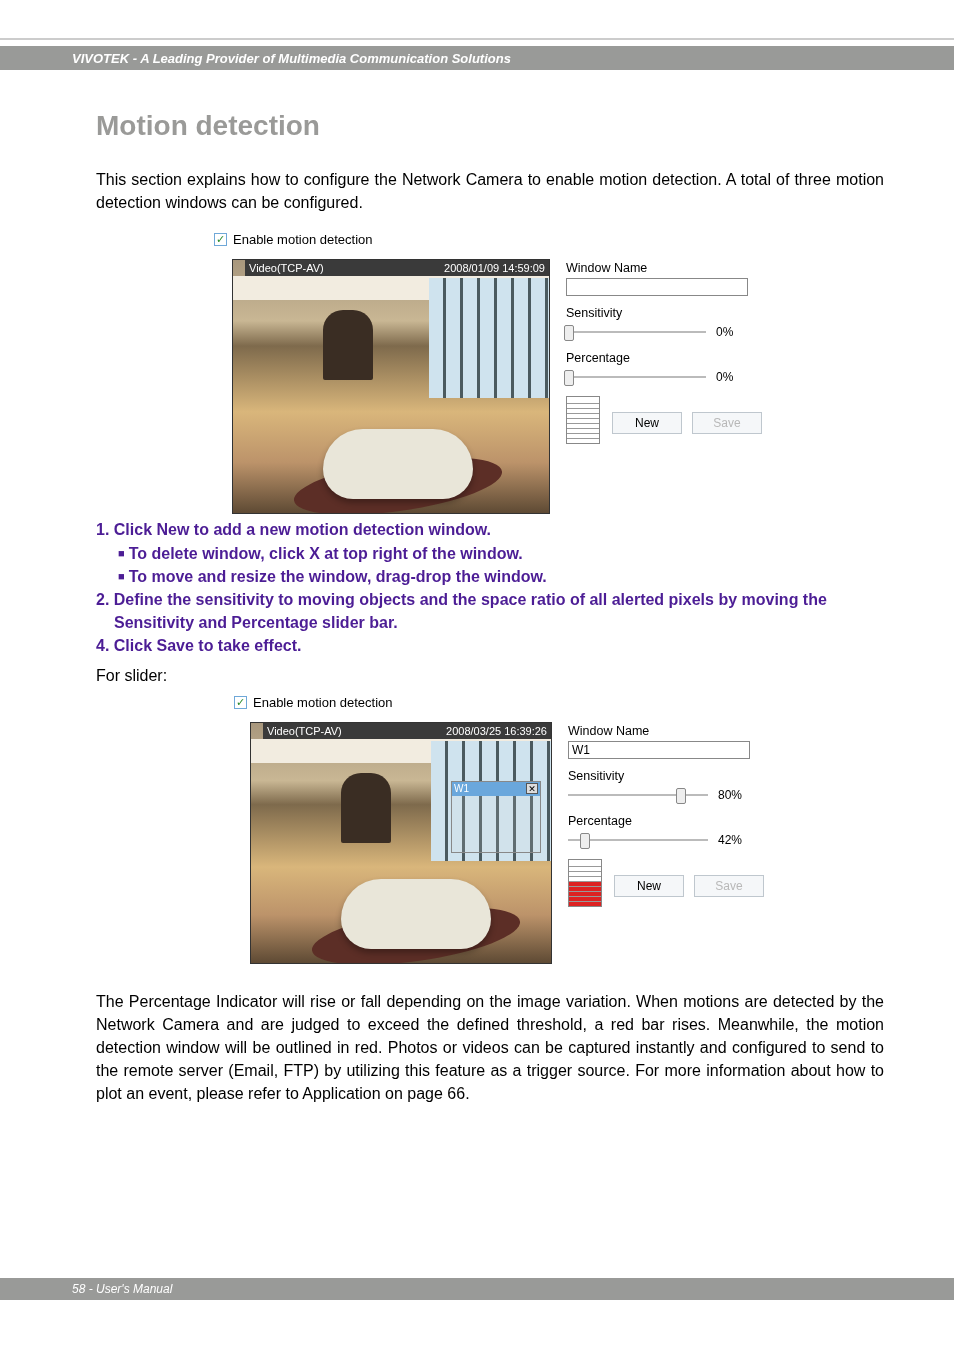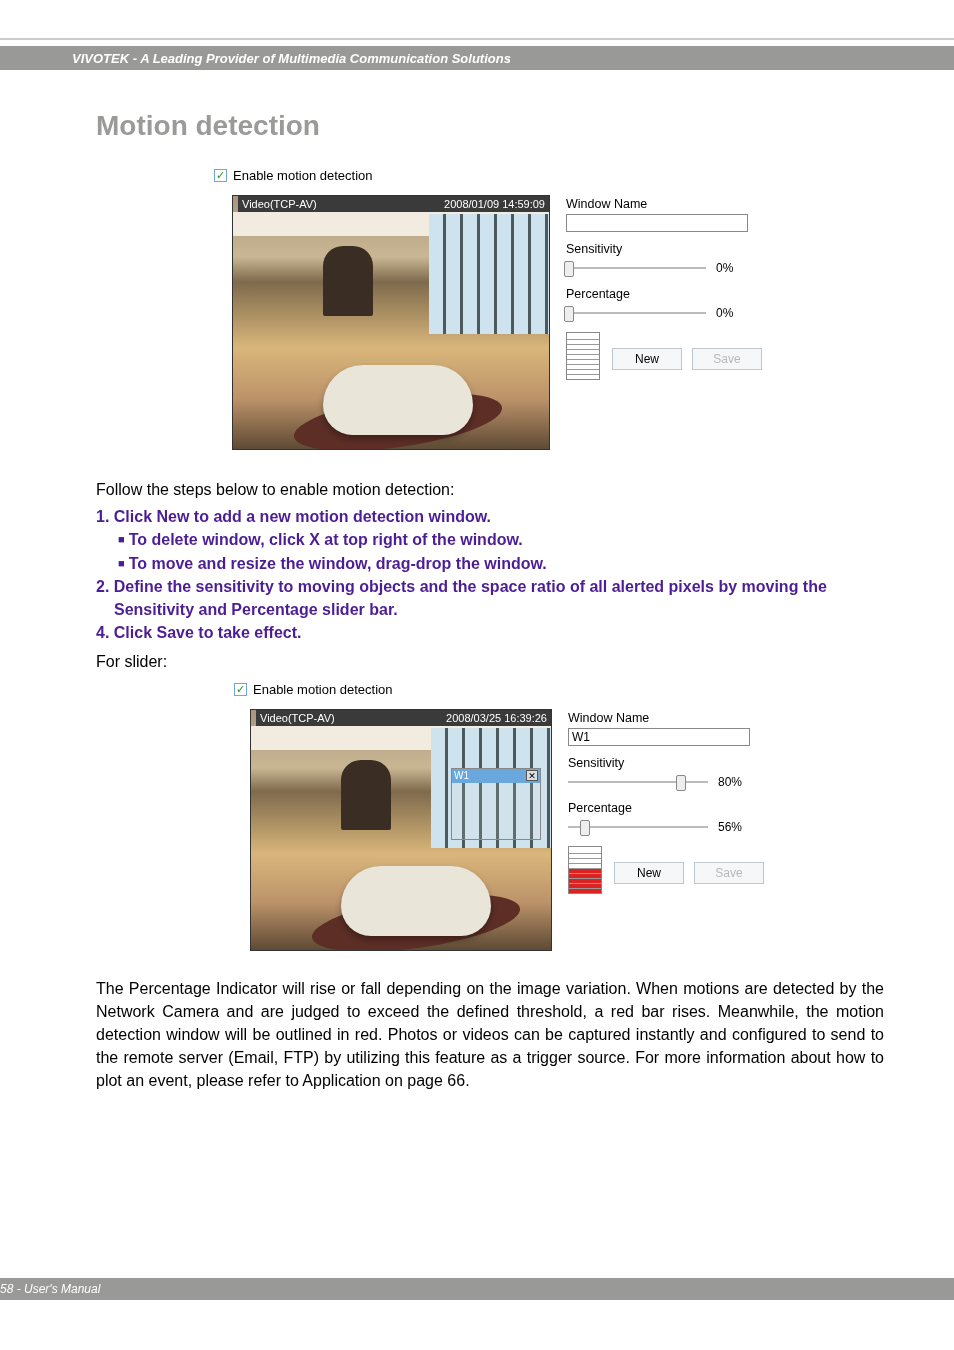--- a/index.html
+++ b/index.html
@@ -175,6 +175,7 @@
 
 <div class="content">
   <h2 class="section-title">Motion detection</h2>
+  <p class="intro">This section explains how to configure the Network Camera to enable motion detection. A total of three motion detection windows can be configured.</p>
 
   <div class="panel-area">
     <div class="enable-row">

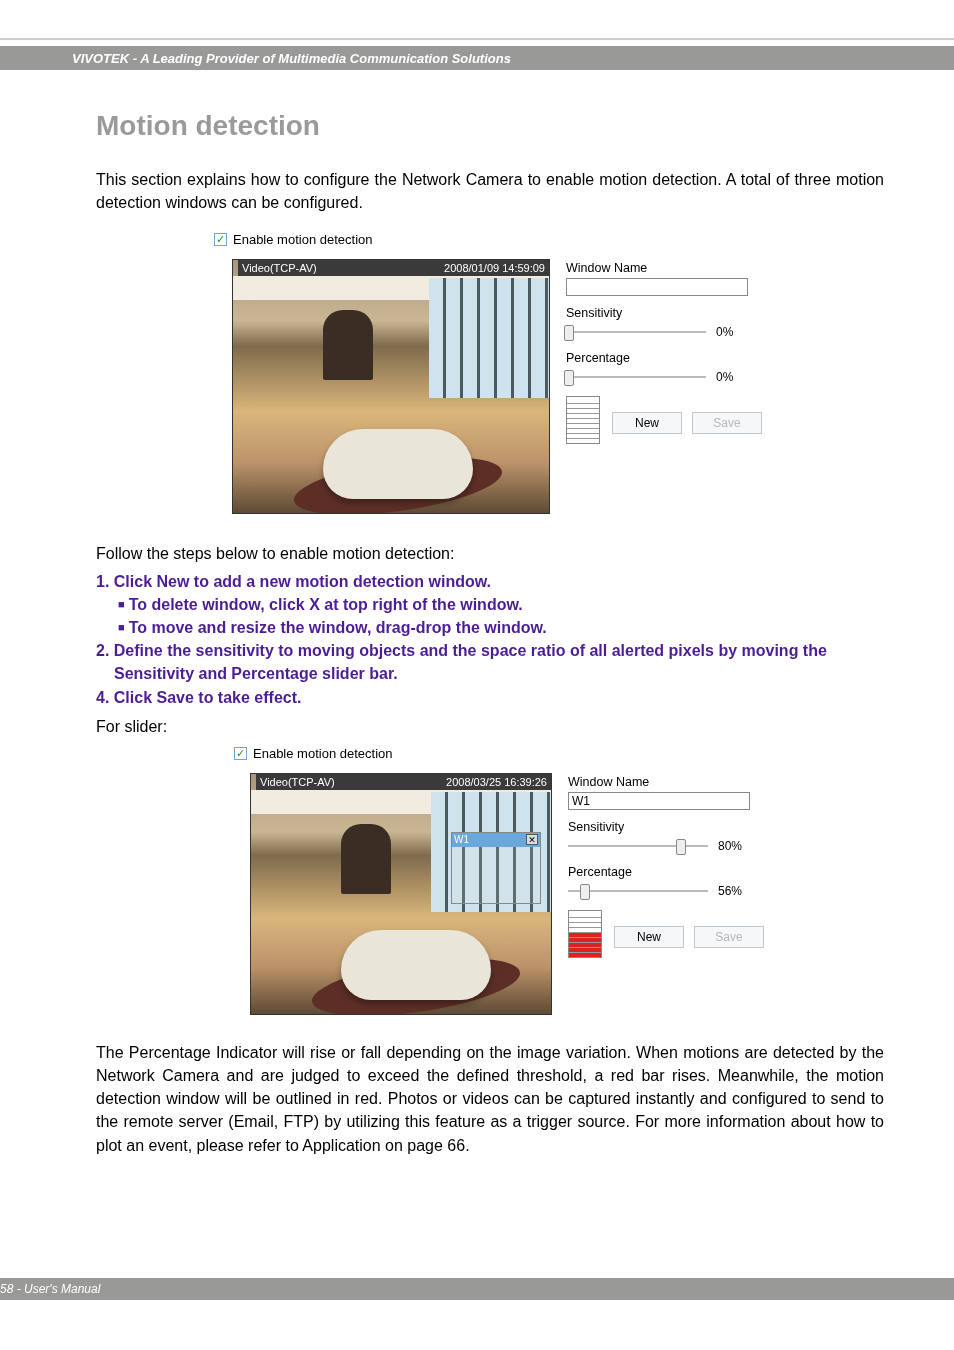--- a/index.html
+++ b/index.html
@@ -100,7 +100,7 @@
     overflow: hidden;
   }
   .vbar {
-    position: absolute; top:0; left:5px; right:0;
+    position: absolute; top:0; left:12px; right:0;
     height: 16px; background:#3a3a3a;
     color:#fff; font-size:11px;
     display:flex; justify-content:space-between;

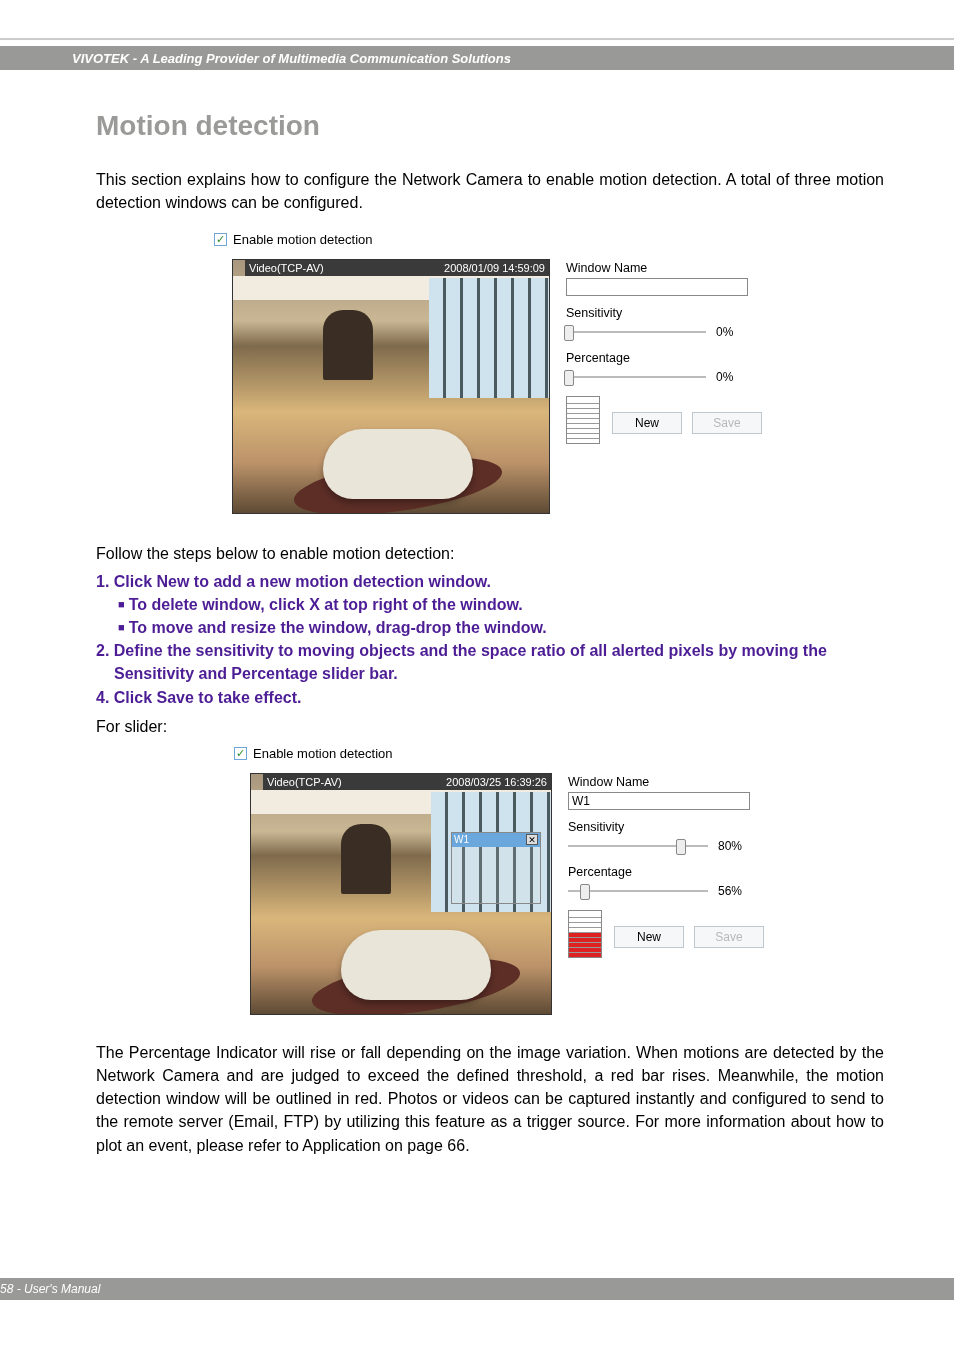--- a/index.html
+++ b/index.html
@@ -233,7 +233,6 @@
     </div>
   </div>
 
-  <p class="follow">Follow the steps below to enable motion detection:</p>
   <ol class="steps">
     <li><span>1. Click </span><b>New</b><span> to add a new motion detection window.</span></li>
     <li class="sub"><span class="sq">■</span><span>To delete window, click X at top right of the window.</span></li>

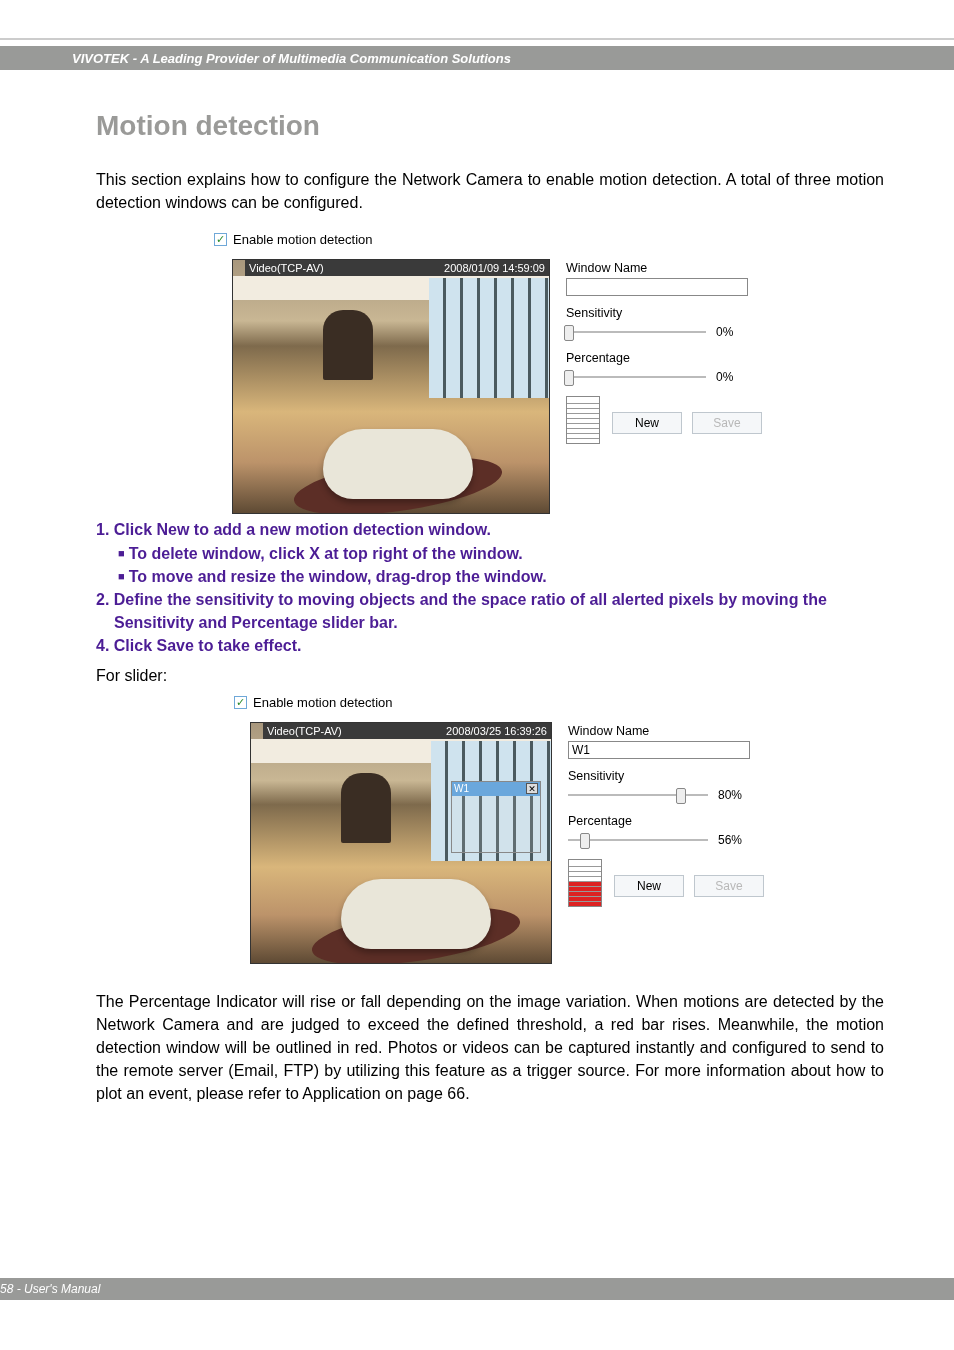--- a/index.html
+++ b/index.html
@@ -285,7 +285,7 @@
             <div class="tick" style="left:14px"></div>
             <div class="thumb" style="left:12px"></div>
           </div>
-          <span class="pct">56%</span>
+          <span class="pct">42%</span>
         </div>
         <div class="indicator">
           <div class="line"></div>

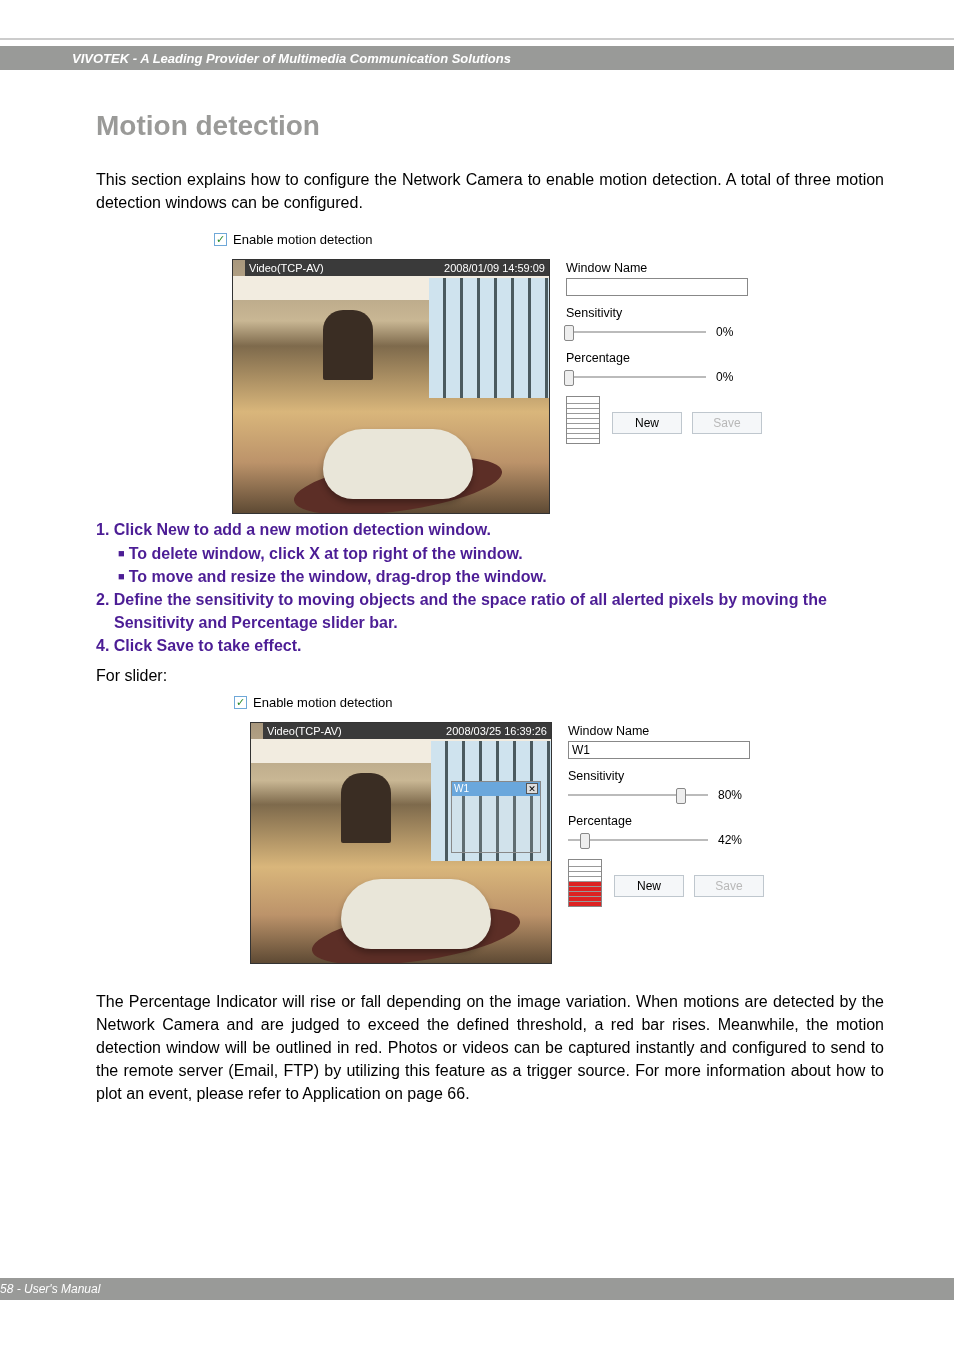--- a/index.html
+++ b/index.html
@@ -163,6 +163,7 @@
     font-style: italic;
     font-size: 12px;
     display:flex; align-items:center;
+    padding-left: 72px;
   }
 </style>
 </head>

